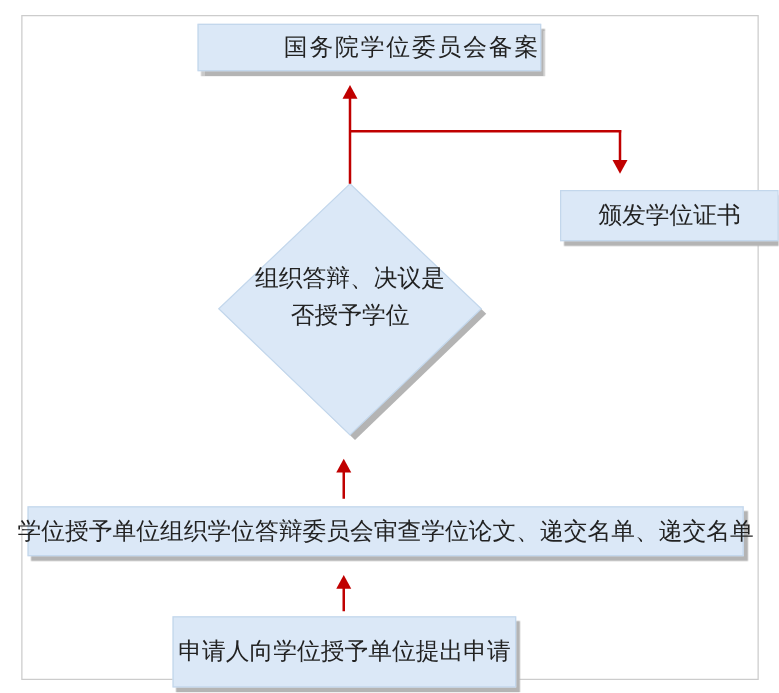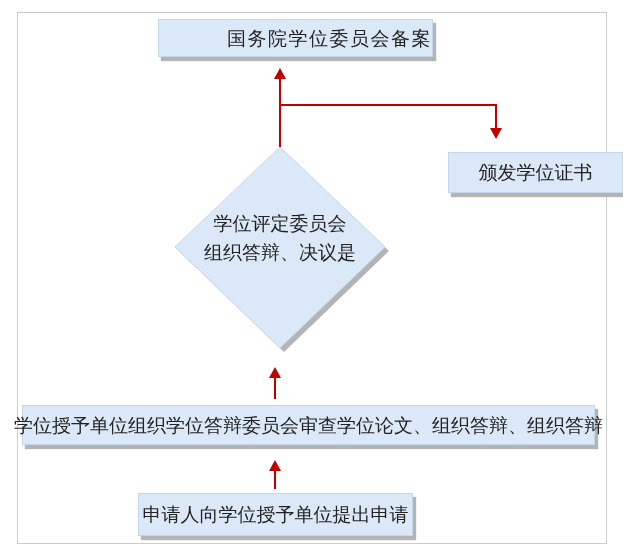--- a/index.html
+++ b/index.html
@@ -86,7 +86,6 @@
     <polygon class="diamond-shape" points="110,5 215,105 110,206 5,105"></polygon>
   </svg>
   <div class="diamond-text">
-    <div>学位评定委员会</div>
     <div>组织答辩、决议是</div>
   </div>
 

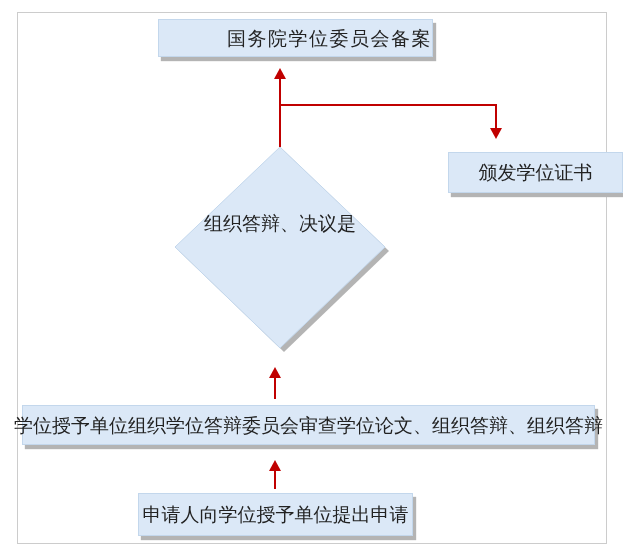--- a/index.html
+++ b/index.html
@@ -87,6 +87,7 @@
   </svg>
   <div class="diamond-text">
     <div>组织答辩、决议是</div>
+    <div>否授予学位</div>
   </div>
 
   <div class="node node-defense">

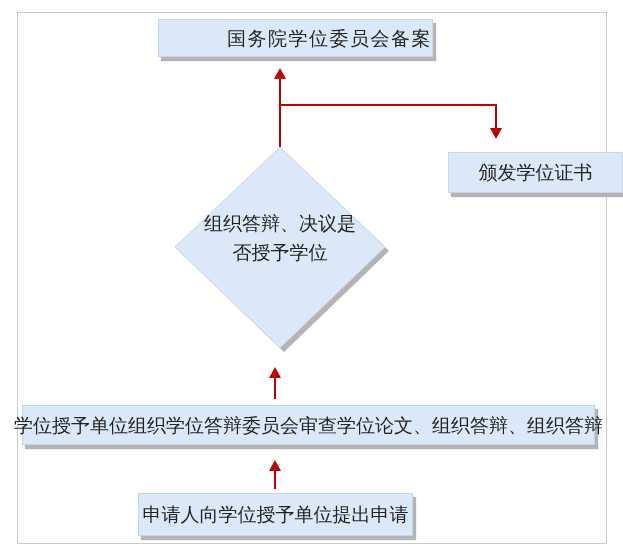--- a/index.html
+++ b/index.html
@@ -91,7 +91,7 @@
   </div>
 
   <div class="node node-defense">
-    <span>学位授予单位组织学位答辩委员会审查学位论文、组织答辩、组织答辩</span>
+    <span>学位授予单位组织学位答辩委员会审查学位论文、递交名单、递交名单</span>
   </div>
 
   <div class="node node-apply">

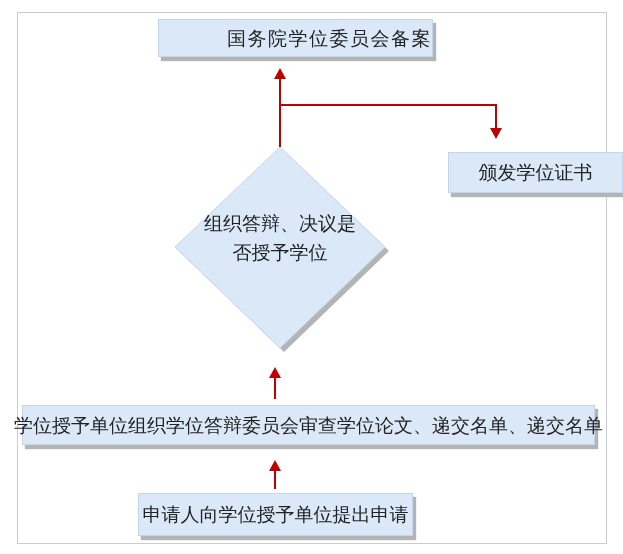--- a/index.html
+++ b/index.html
@@ -35,7 +35,7 @@
   .node-record      { left: 158px; top: 19px;  width: 275px; height: 38px; letter-spacing: 1.5px; justify-content: flex-end; }
   .node-certificate { left: 420px; top: 152px; width: 175px; height: 41px; margin-left: 28px; }
   .node-defense     { left: 22px;  top: 405px; width: 573px; height: 40px; }
-  .node-apply       { left: 138px; top: 493px; width: 275px; height: 43px; }
+  .node-apply       { left: 138px; top: 493px; width: 275px; height: 57px; }
 
   .diamond-svg { position: absolute; left: 170px; top: 142px; }
   .diamond-shadow { fill: var(--node-shadow, #b4b4b4); }

